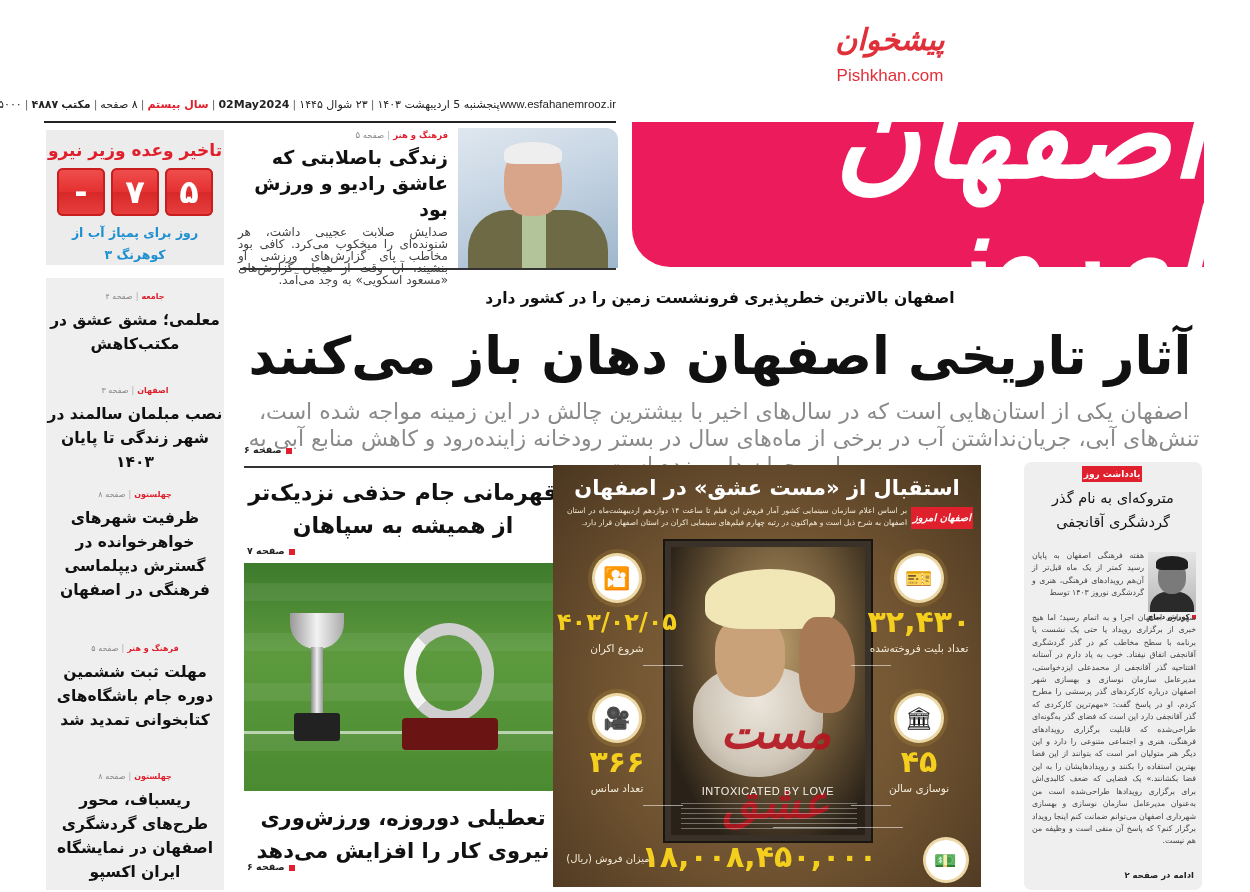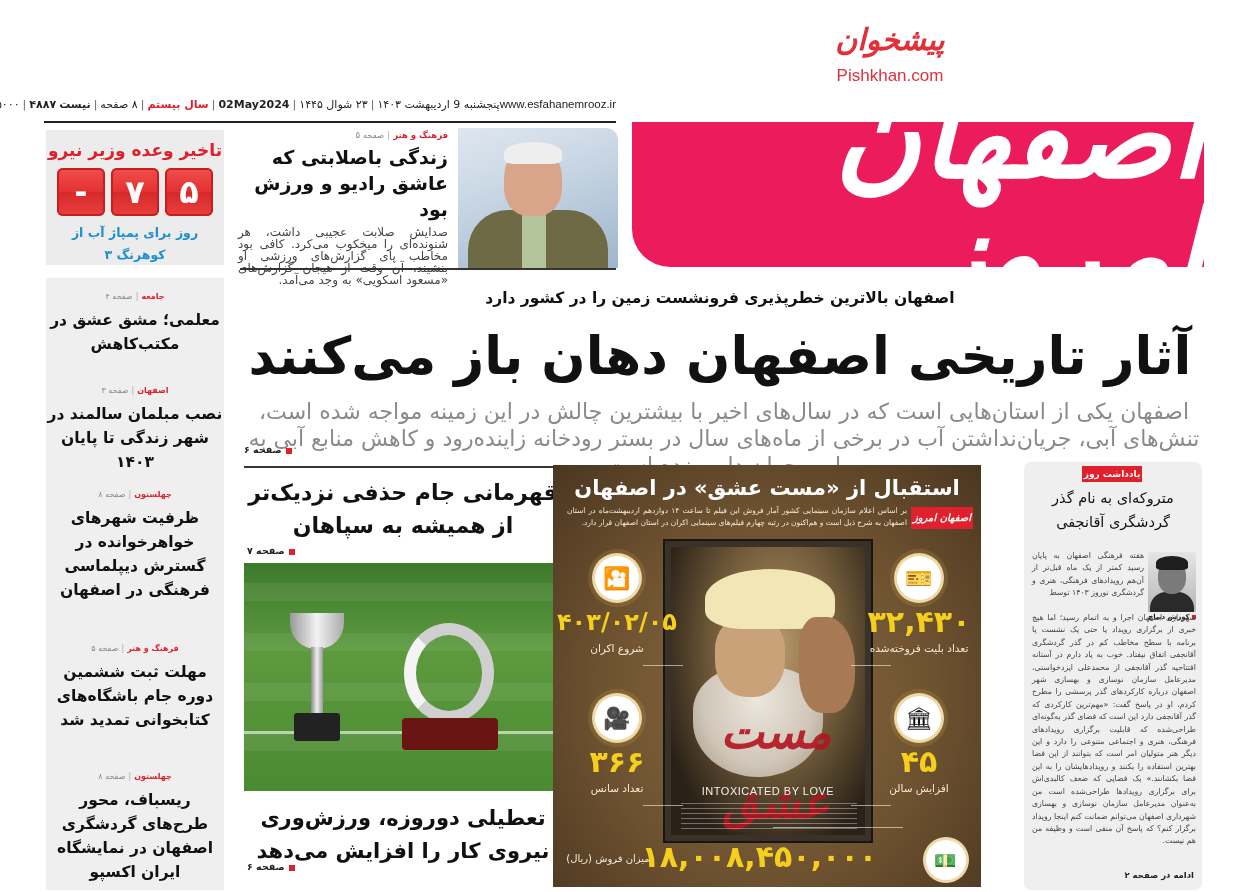--- a/index.html
+++ b/index.html
@@ -145,7 +145,7 @@
     <span class="sep">|</span>
     <span>۸ صفحه</span>
     <span class="sep">|</span>
-    <span class="bold">نیست</span>
+    <span class="bold">مکتب</span>
     <span class="bold">۴۸۸۷</span>
     <span class="sep">|</span>
     <span>۵۰۰۰ تومان</span>

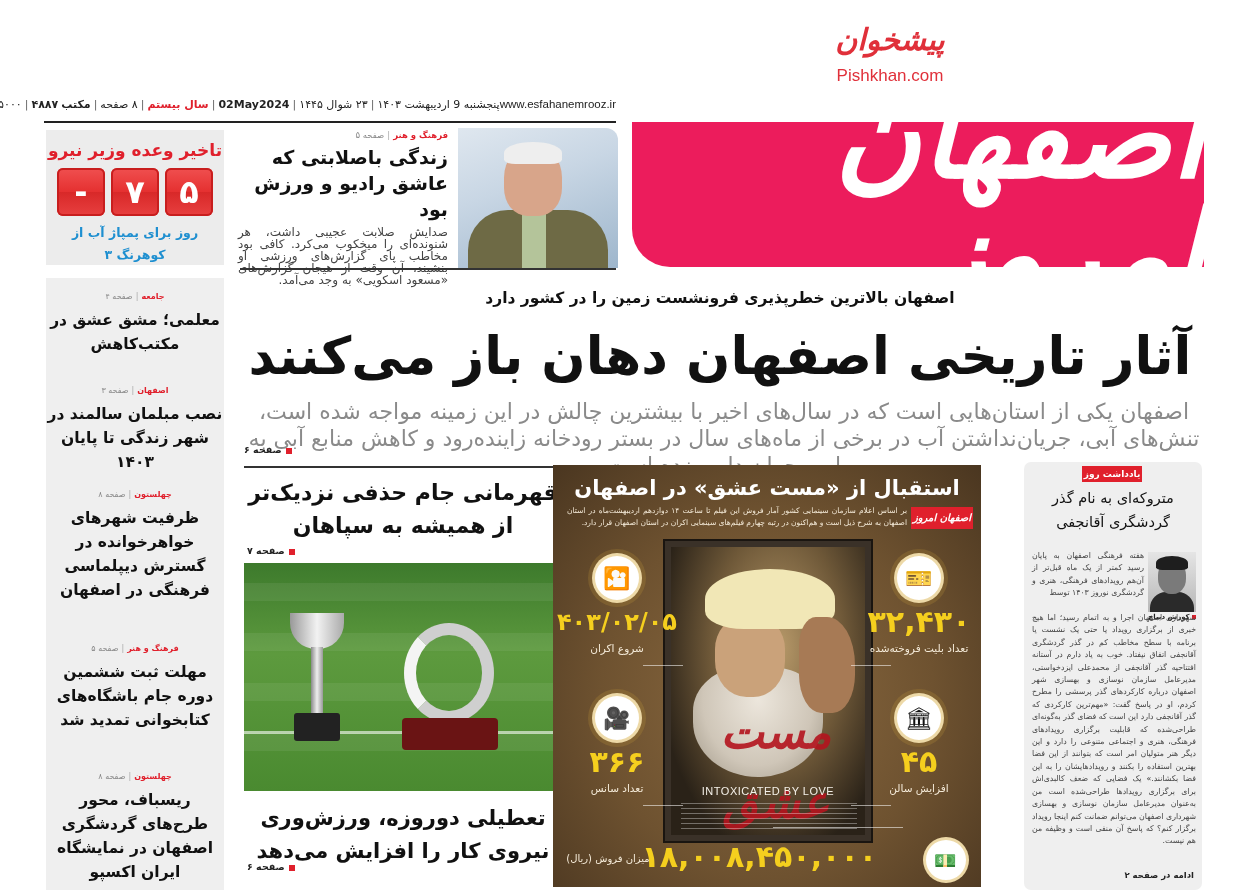--- a/index.html
+++ b/index.html
@@ -135,7 +135,7 @@
 <div class="abs dateline">
   <span class="site">www.esfahanemrooz.ir</span>
   <span class="meta">
-    <span>پنجشنبه 9 اردیبهشت ۱۴۰۳</span>
+    <span>پنجشنبه 5 اردیبهشت ۱۴۰۳</span>
     <span class="sep">|</span>
     <span>۲۳ شوال ۱۴۴۵</span>
     <span class="sep">|</span>

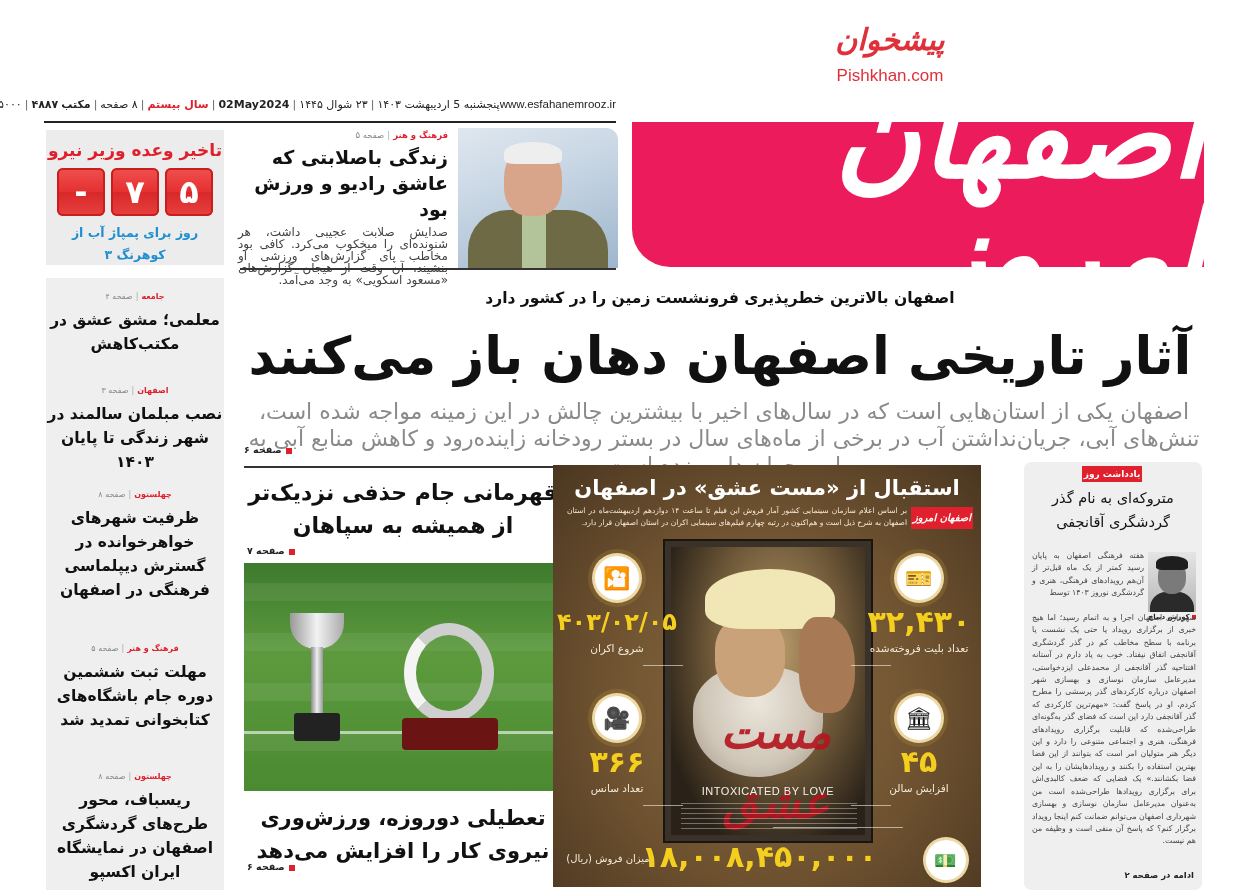--- a/index.html
+++ b/index.html
@@ -261,7 +261,7 @@
   <div class="stat stat-halls">
     <div class="icon-circle">🏛</div>
     <div class="value">۴۵</div>
-    <div class="label">افزایش سالن</div>
+    <div class="label">نوسازی سالن</div>
   </div>
   <div class="stat stat-shows">
     <div class="icon-circle">🎥</div>

